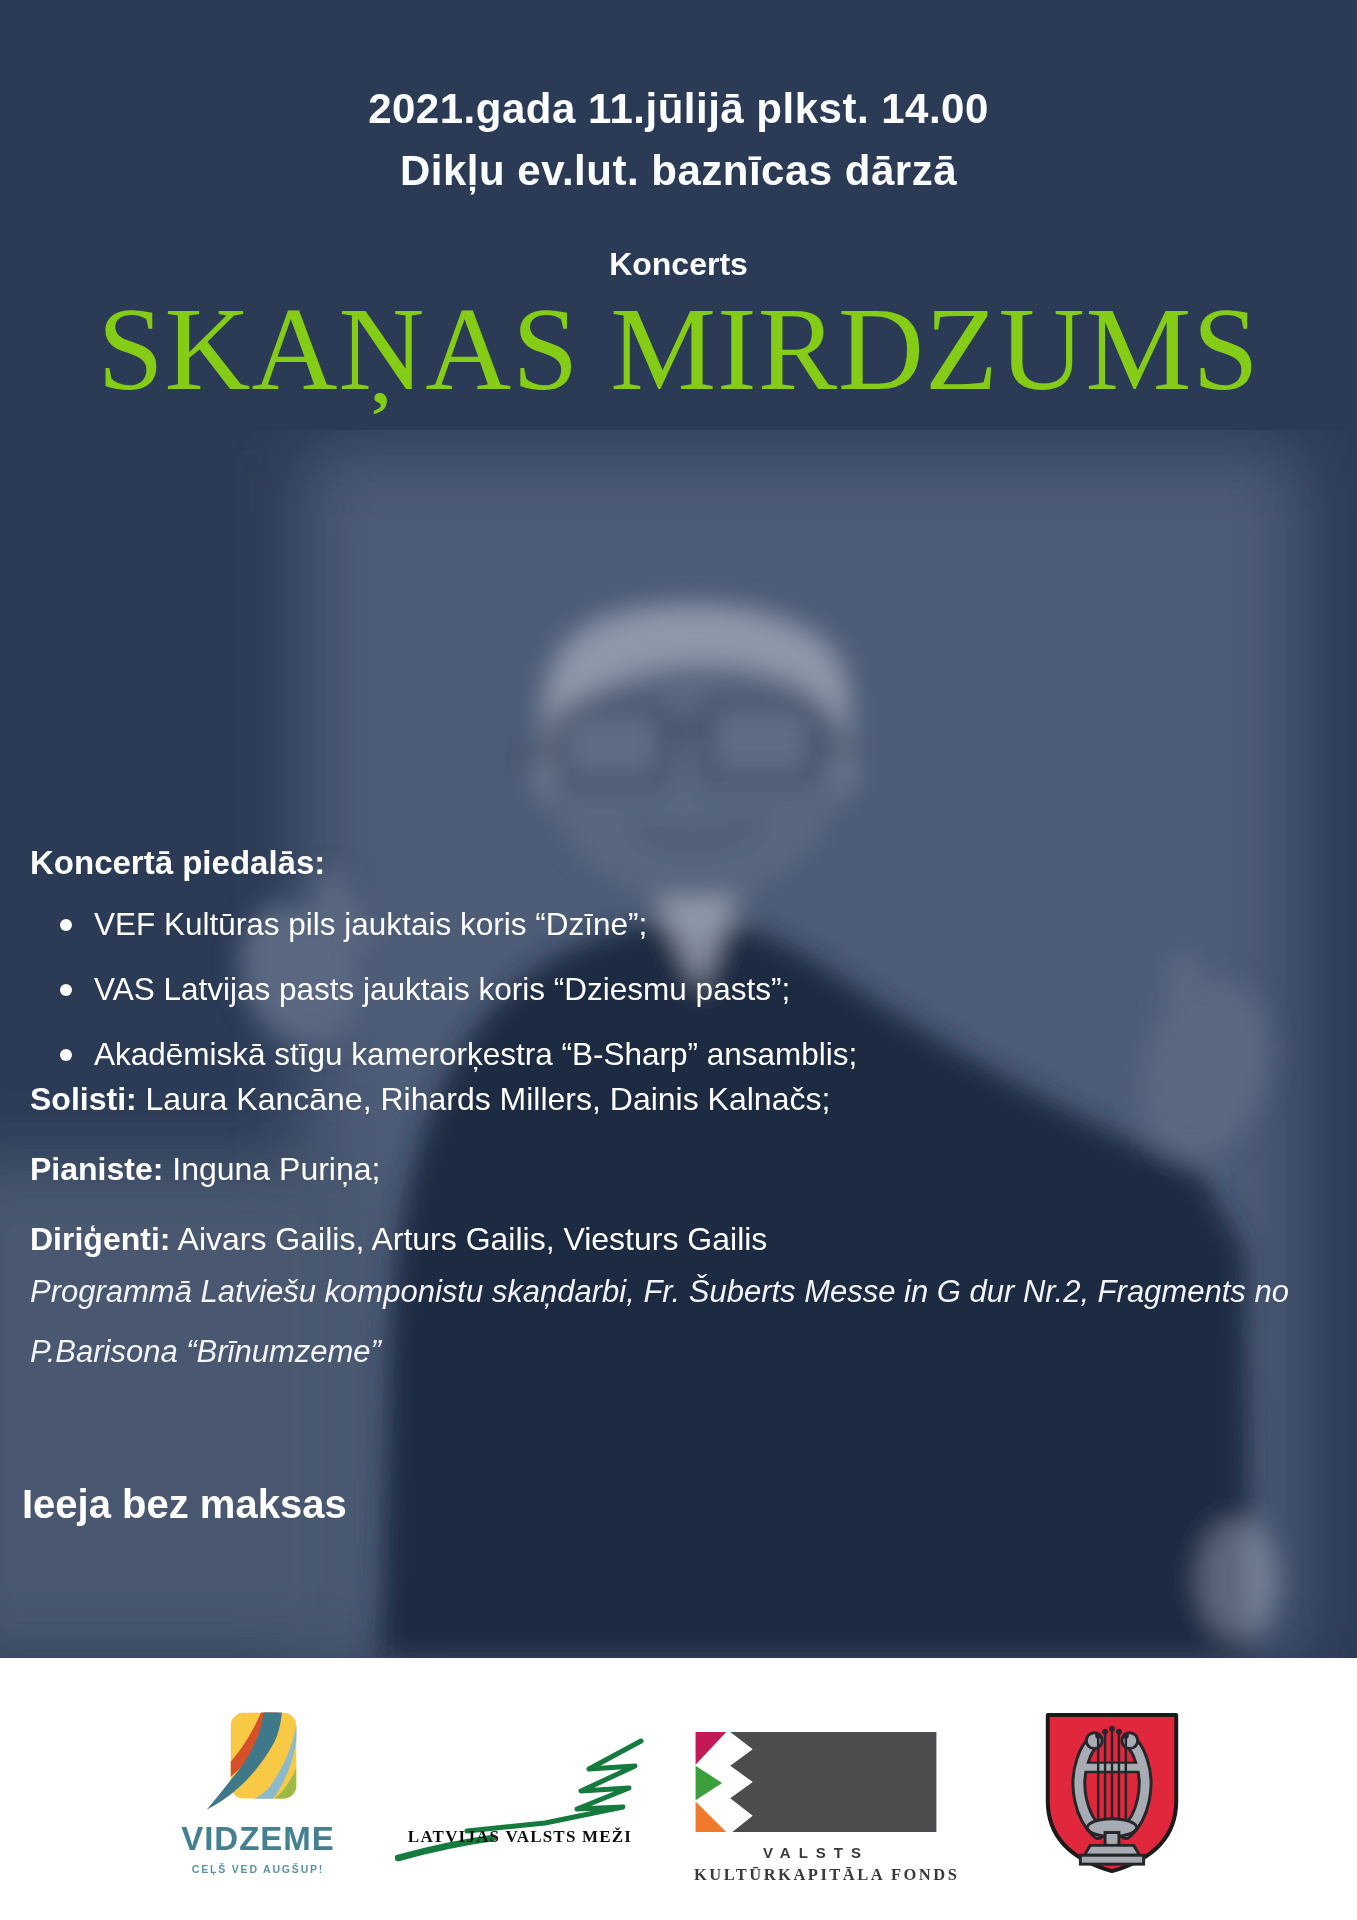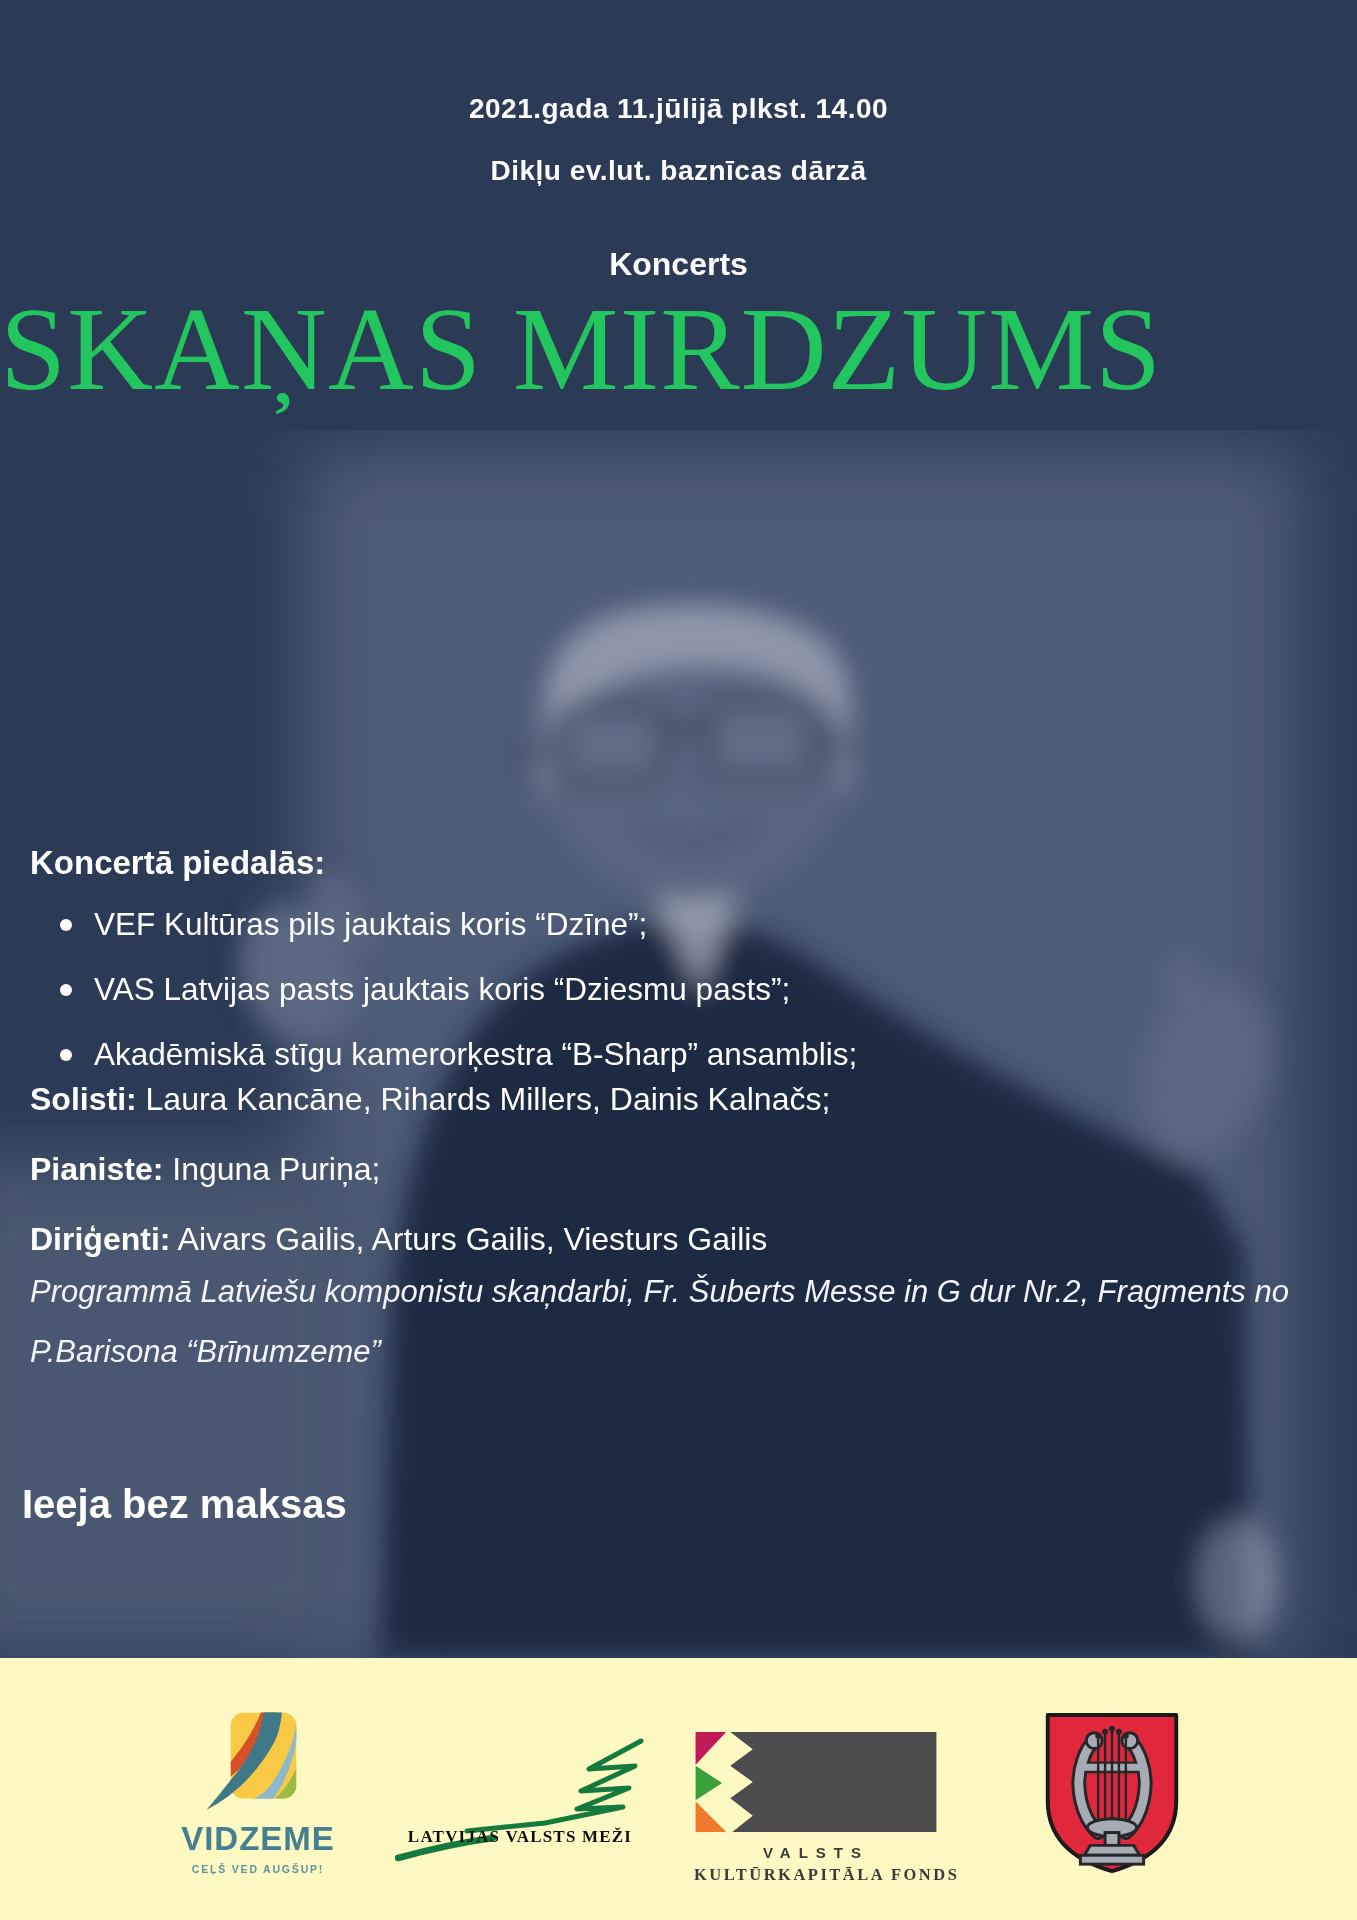--- a/index.html
+++ b/index.html
@@ -7,7 +7,7 @@
           font-family:"Liberation Sans",sans-serif;color:#fff;}
   .photo{position:absolute;left:0;top:430px;width:1357px;height:1228px;}
   .header{position:absolute;top:78px;left:0;width:100%;text-align:center;
-          font-size:28px;font-weight:bold;line-height:62px;color:#fbfcfe;letter-spacing:.5px;}
+          font-size:42px;font-weight:bold;line-height:62px;color:#fbfcfe;letter-spacing:.5px;}
   .koncerts{position:absolute;top:246px;left:0;width:100%;text-align:center;
             font-size:32px;font-weight:bold;color:#fbfcfe;}
   .title{position:absolute;top:284px;left:0;width:100%;

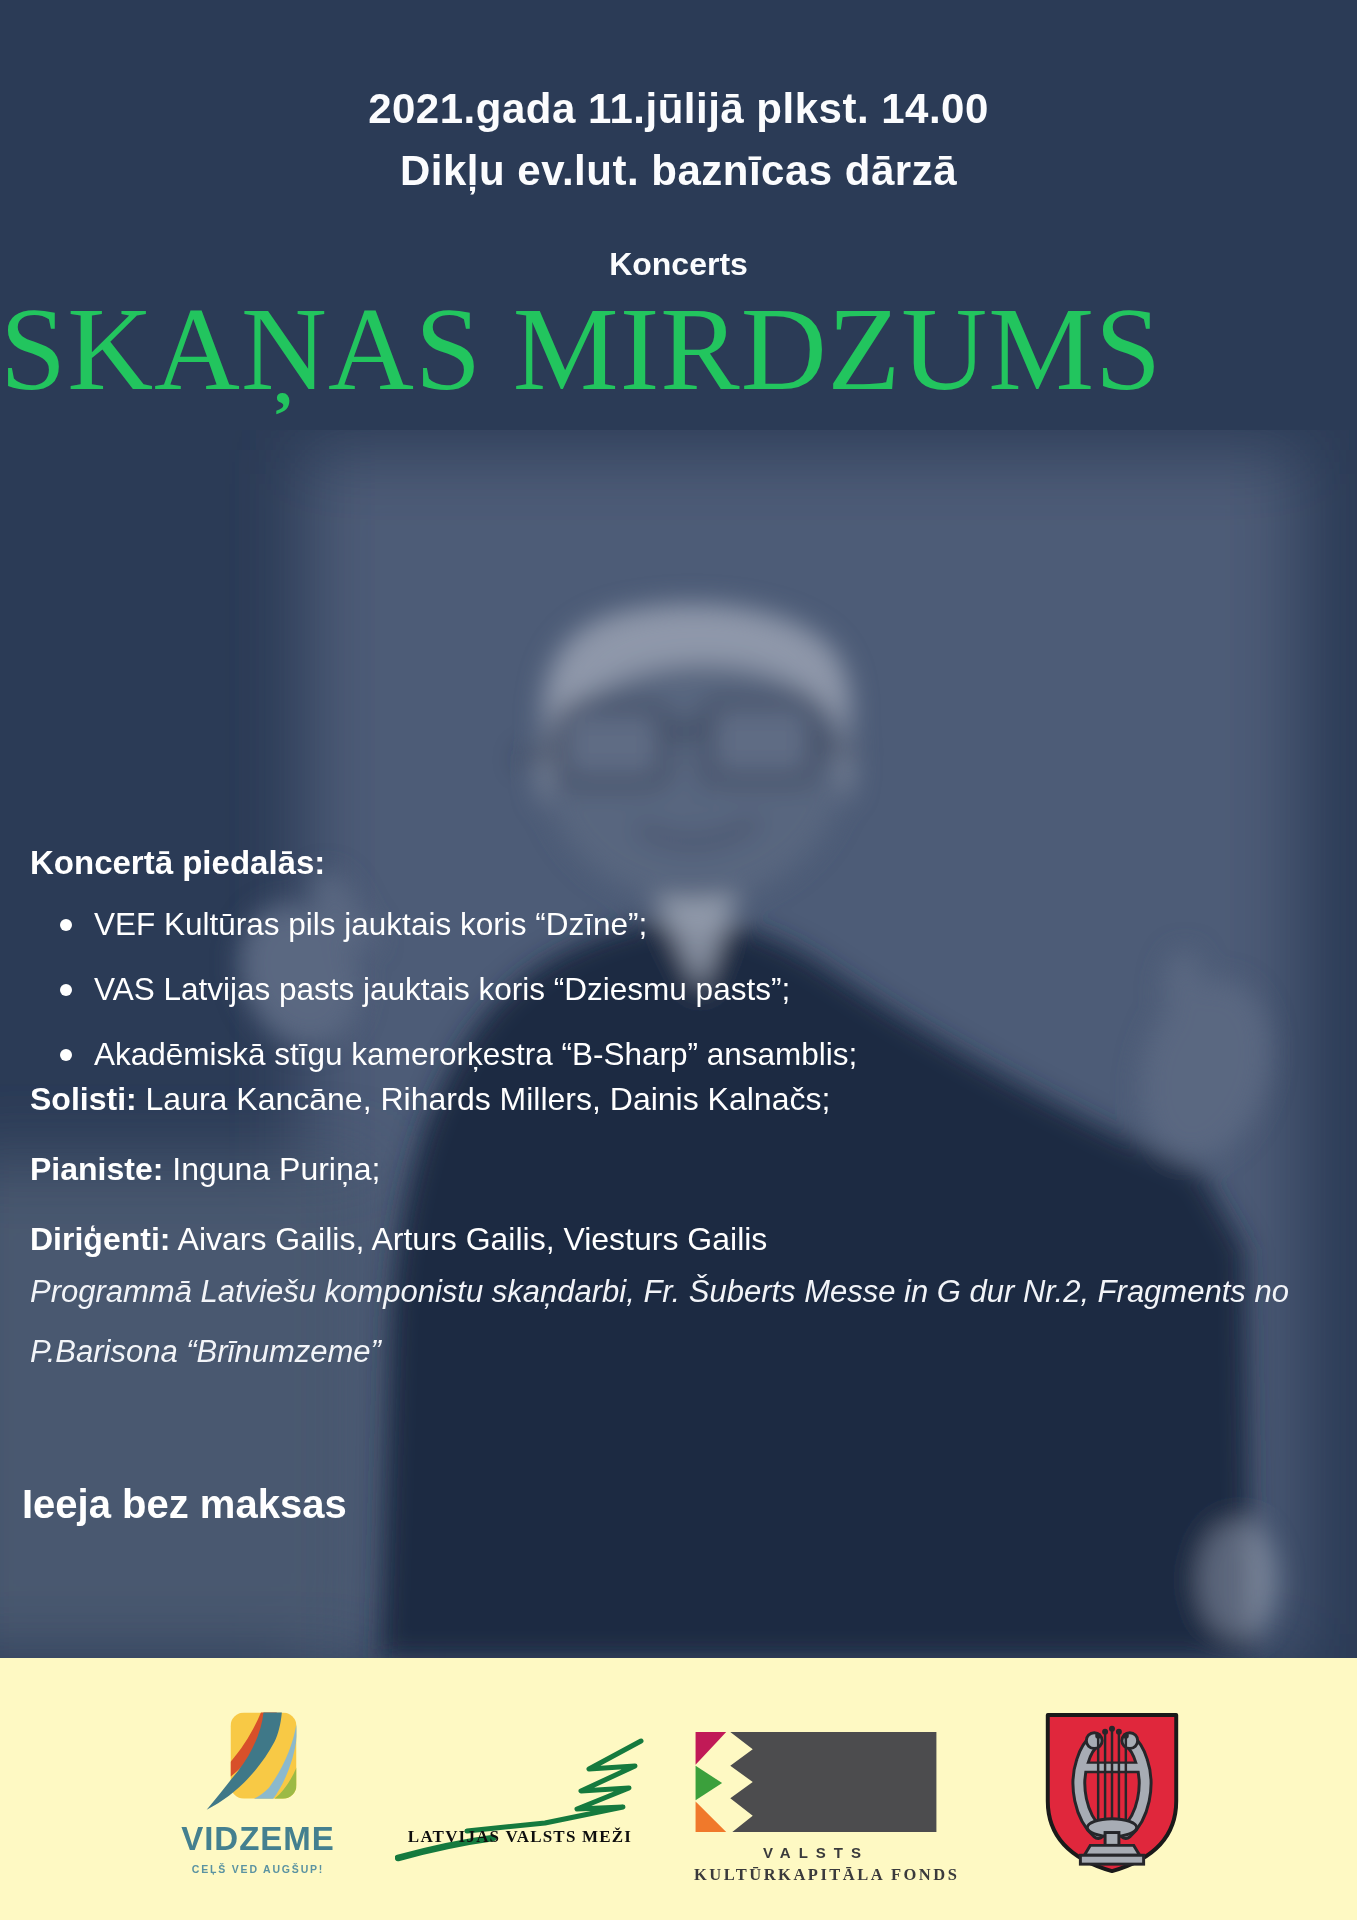--- a/index.html
+++ b/index.html
@@ -10,9 +10,9 @@
           font-size:42px;font-weight:bold;line-height:62px;color:#fbfcfe;letter-spacing:.5px;}
   .koncerts{position:absolute;top:246px;left:0;width:100%;text-align:center;
             font-size:32px;font-weight:bold;color:#fbfcfe;}
-  .title{position:absolute;top:284px;left:0;width:100%;
+  .title{position:absolute;top:284px;left:0;width:100%;text-align:center;
          font-family:"Liberation Serif",serif;font-size:119px;line-height:130px;
-         letter-spacing:1px;color:#22c55e;white-space:nowrap;}
+         letter-spacing:1px;color:#84cc16;white-space:nowrap;}
   .participants{position:absolute;left:30px;top:840px;}
   .participants h2{margin:0;font-size:33px;line-height:46px;font-weight:bold;}
   .plist{list-style:none;margin:6px 0 0 0;padding:0;font-size:31.5px;}

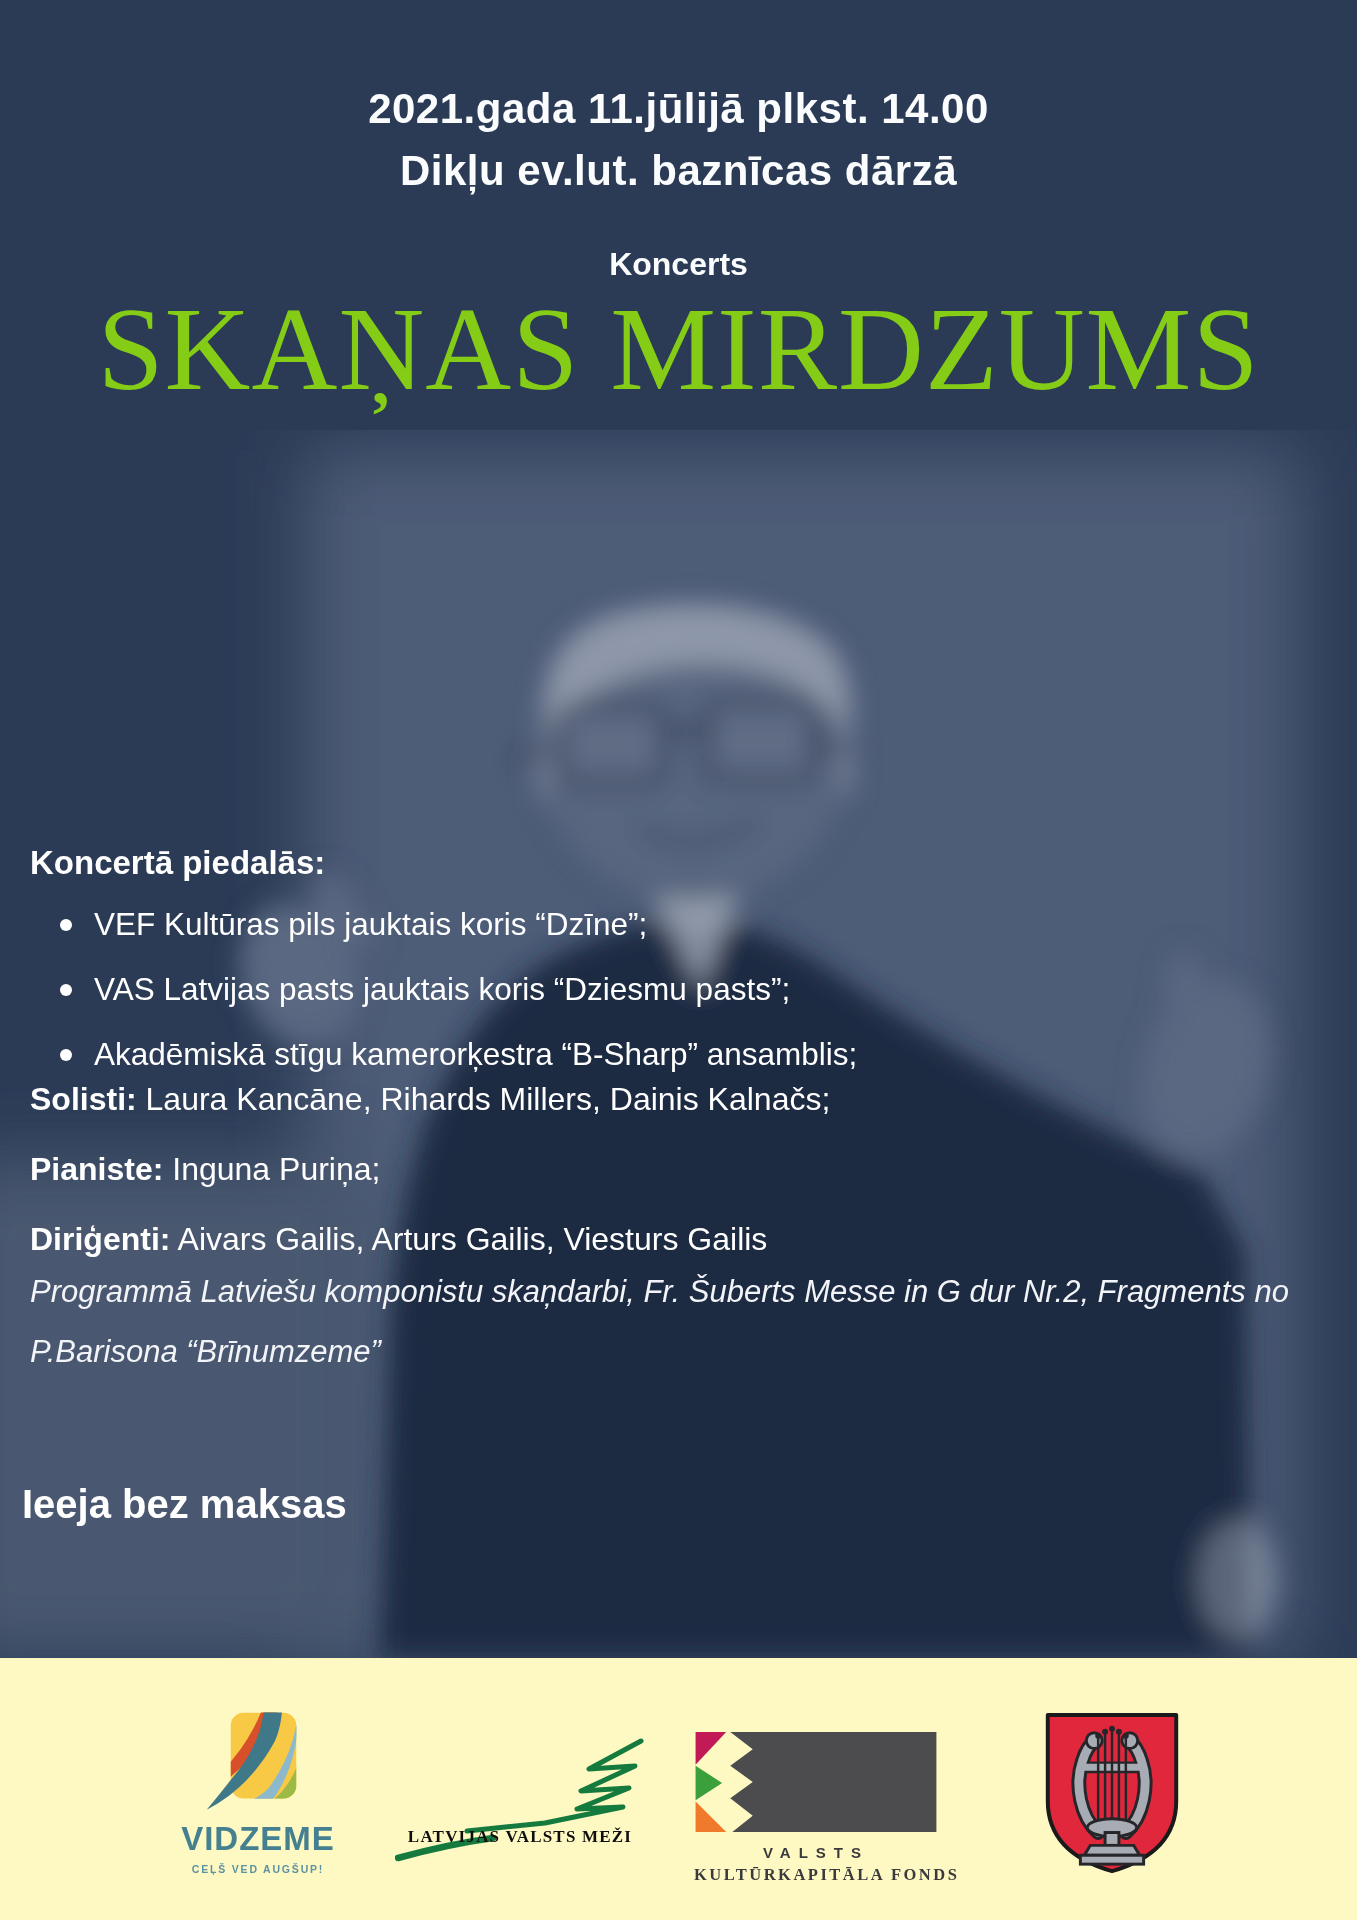--- a/index.html
+++ b/index.html
@@ -24,7 +24,7 @@
   .admission{position:absolute;left:22px;top:1480px;width:1320px;}
   .admission h2{margin:0;font-size:40px;line-height:48px;font-weight:bold;}
   .admission p{margin:10px 0 0 0;font-size:31px;line-height:50px;text-align:justify;color:#f6f7fa;}
-  .footer{position:absolute;left:0;top:1658px;width:1357px;height:262px;background:#fef9c3;color:#333;}
+  .footer{position:absolute;left:0;top:1658px;width:1357px;height:262px;background:#ffffff;color:#333;}
   .logo{position:absolute;}
   .vidzeme{left:133px;top:52px;width:250px;text-align:center;}
   .vidzeme .word{margin-top:2px;font-size:33px;font-weight:bold;color:#44808f;letter-spacing:1px;}

